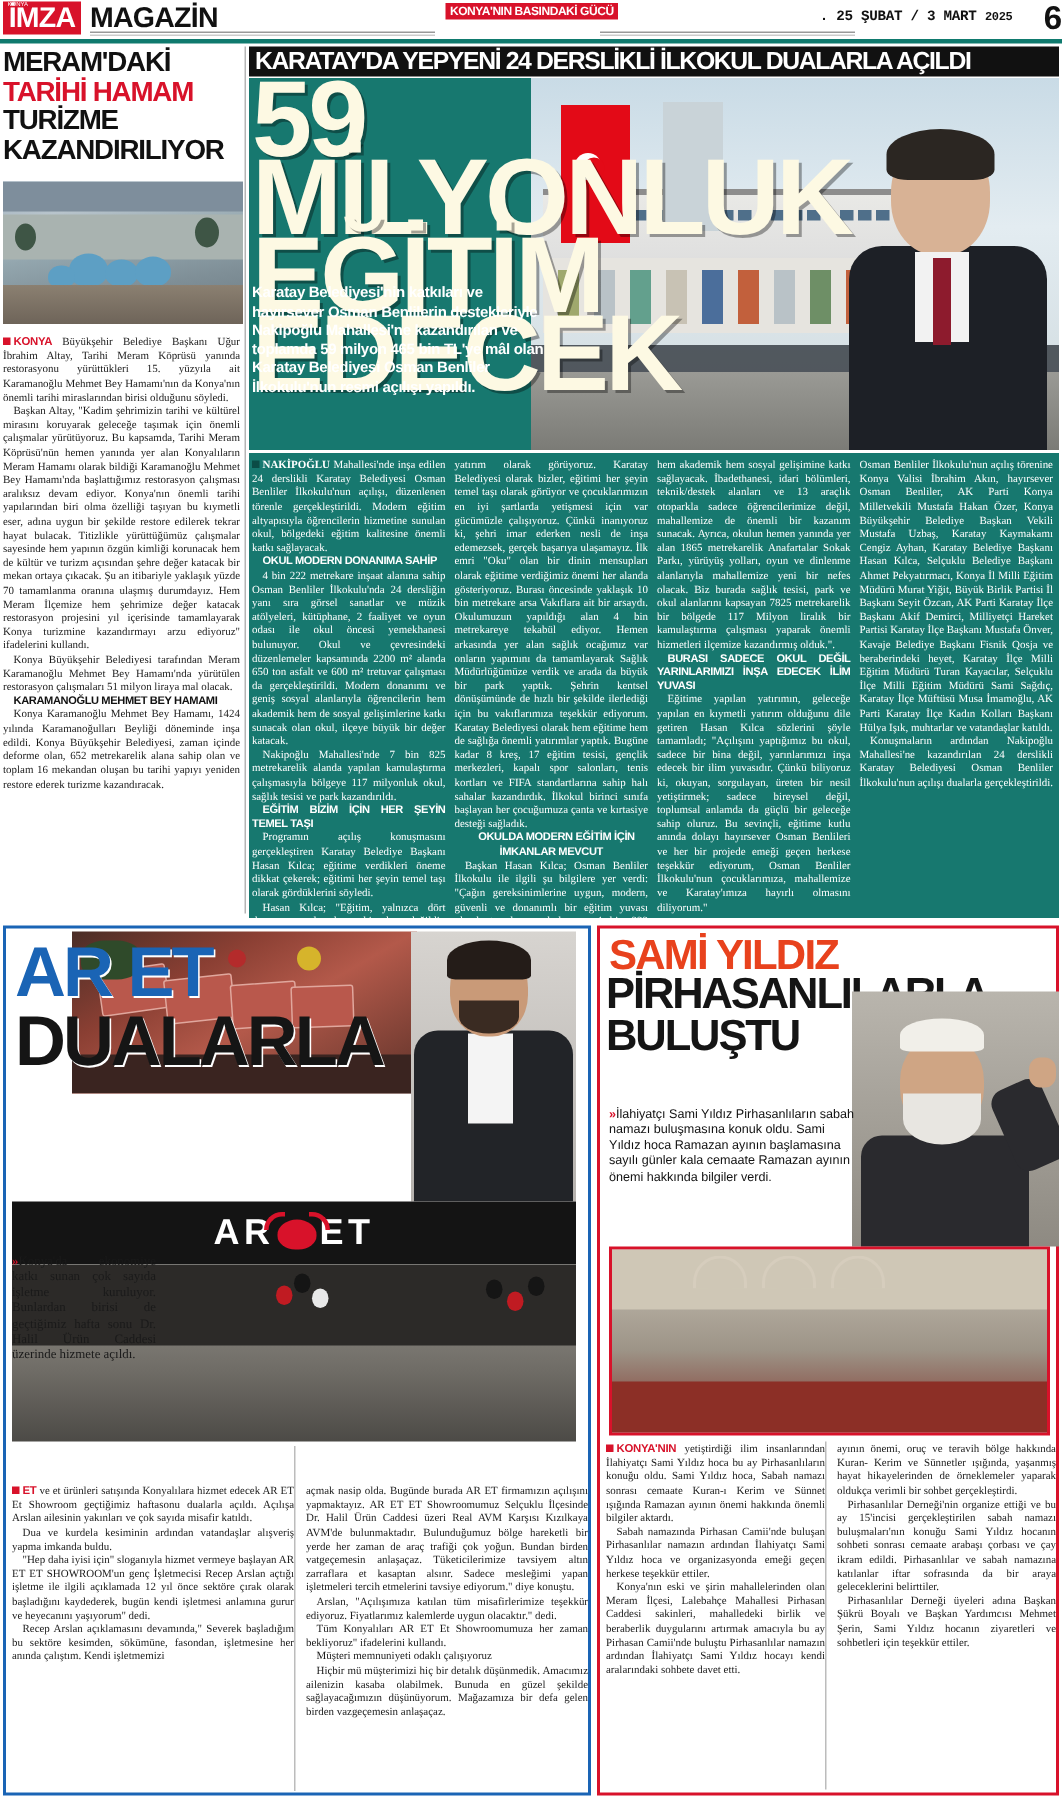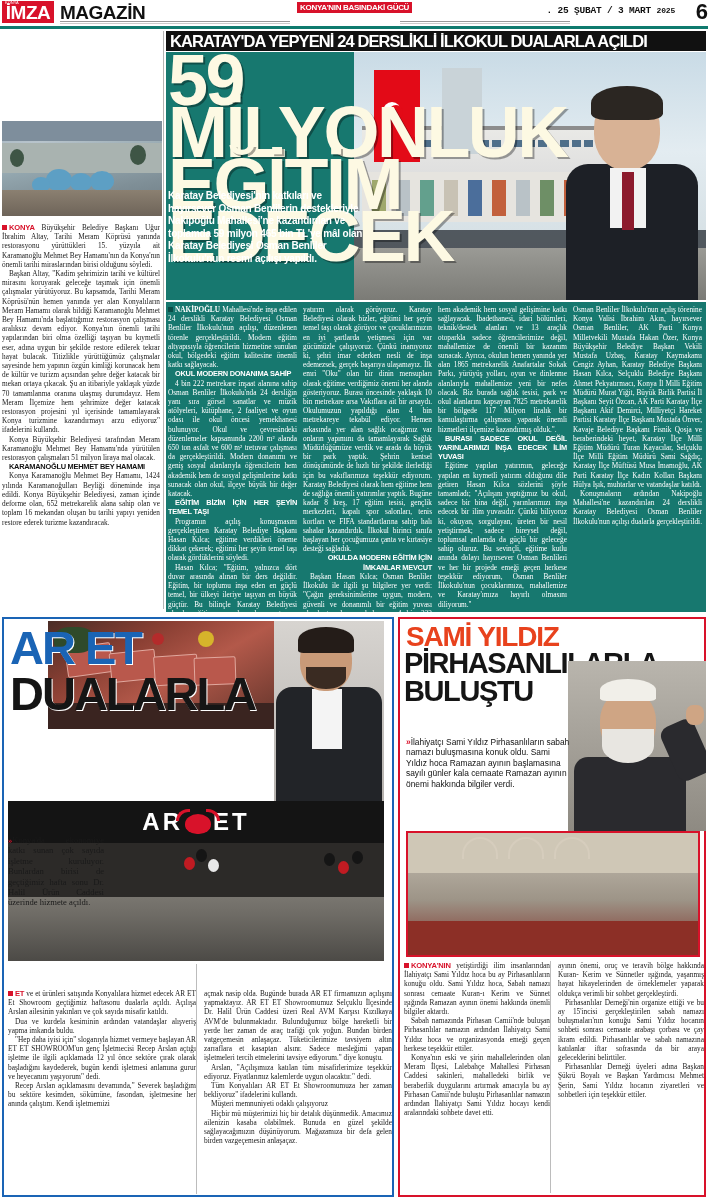--- a/index.html
+++ b/index.html
@@ -253,6 +253,12 @@
   <div class="top-bar"></div>
 
   <div class="left-col">
+    <div class="left-head">
+      <div>MERAM'DAKİ</div>
+      <div class="red">TARİHİ HAMAM</div>
+      <div>TURİZME</div>
+      <div>KAZANDIRILIYOR</div>
+    </div>
 
     <div class="left-photo">
       <div class="lp-roof" style="left:0;top:22px;width:160px;height:30px;background:#a9b3b0;"></div>

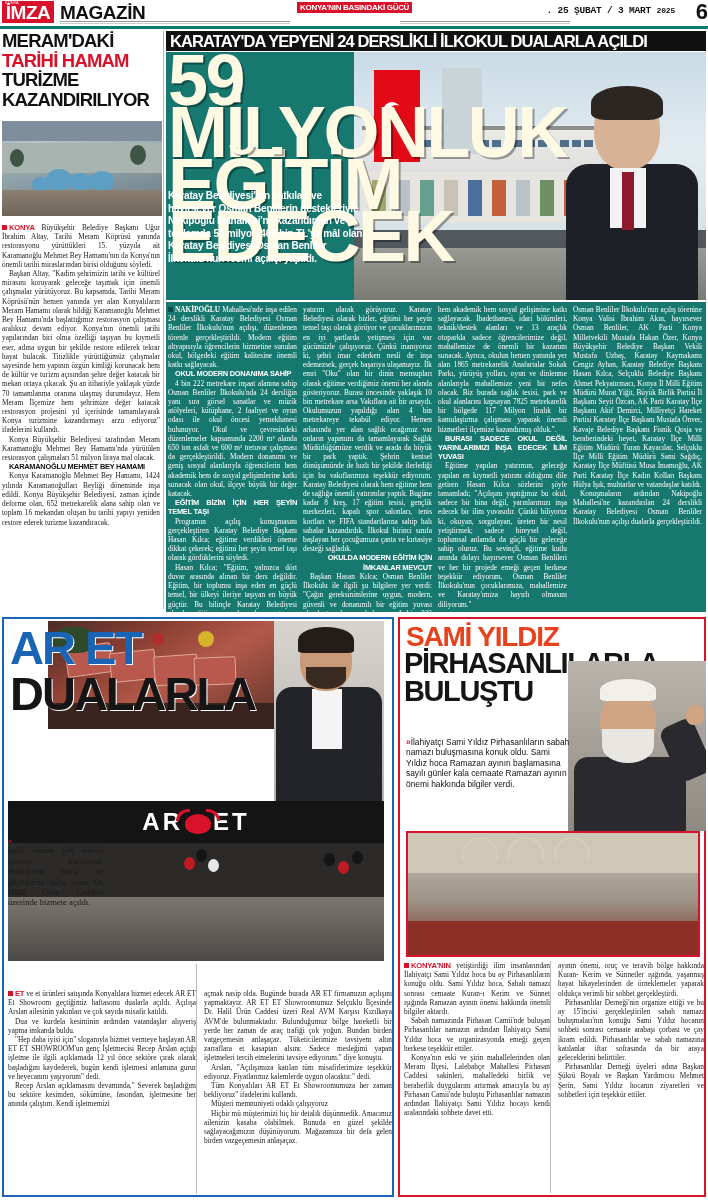--- a/index.html
+++ b/index.html
@@ -343,6 +343,7 @@
           <p class="noind"><span class="sq" style="background:#0b4c46;"></span><b>NAKİPOĞLU</b> <span>Mahallesi'nde inşa edilen 24 derslikli Karatay Belediyesi Osman Benliler İlkokulu'nun açılışı, düzenlenen törenle gerçekleştirildi. Modern eğitim altyapısıyla öğrencilerin hizmetine sunulan okul, bölgedeki eğitim kalitesine önemli katkı sağlayacak.</span></p>
           <p class="subhead">OKUL MODERN DONANIMA SAHİP</p>
           <p>4 bin 222 metrekare inşaat alanına sahip Osman Benliler İlkokulu'nda 24 dersliğin yanı sıra görsel sanatlar ve müzik atölyeleri, kütüphane, 2 faaliyet ve oyun odası ile okul öncesi yemekhanesi bulunuyor. Okul ve çevresindeki düzenlemeler kapsamında 2200 m² alanda 650 ton asfalt ve 600 m² tretuvar çalışması da gerçekleştirildi. Modern donanımı ve geniş sosyal alanlarıyla öğrencilerin hem akademik hem de sosyal gelişimlerine katkı sunacak olan okul, ilçeye büyük bir değer katacak.</p>
+          <p>Nakipoğlu Mahallesi'nde 7 bin 825 metrekarelik alanda yapılan kamulaştırma çalışmasıyla bölgeye 117 milyonluk okul, sağlık tesisi ve park kazandırıldı.</p>
           <p class="subhead">EĞİTİM BİZİM İÇİN HER ŞEYİN TEMEL TAŞI</p>
           <p>Programın açılış konuşmasını gerçekleştiren Karatay Belediye Başkanı Hasan Kılca; eğitime verdikleri öneme dikkat çekerek; eğitimi her şeyin temel taşı olarak gördüklerini söyledi.</p>
           <p>Hasan Kılca; "Eğitim, yalnızca dört duvar arasında alınan bir ders değildir. Eğitim, bir toplumu inşa eden en güçlü temel, bir ülkeyi ileriye taşıyan en büyük güçtür. Bu bilinçle Karatay Belediyesi olarak eğitime yapılan her yatırımı, geleceğimize yapılan en değerli</p>

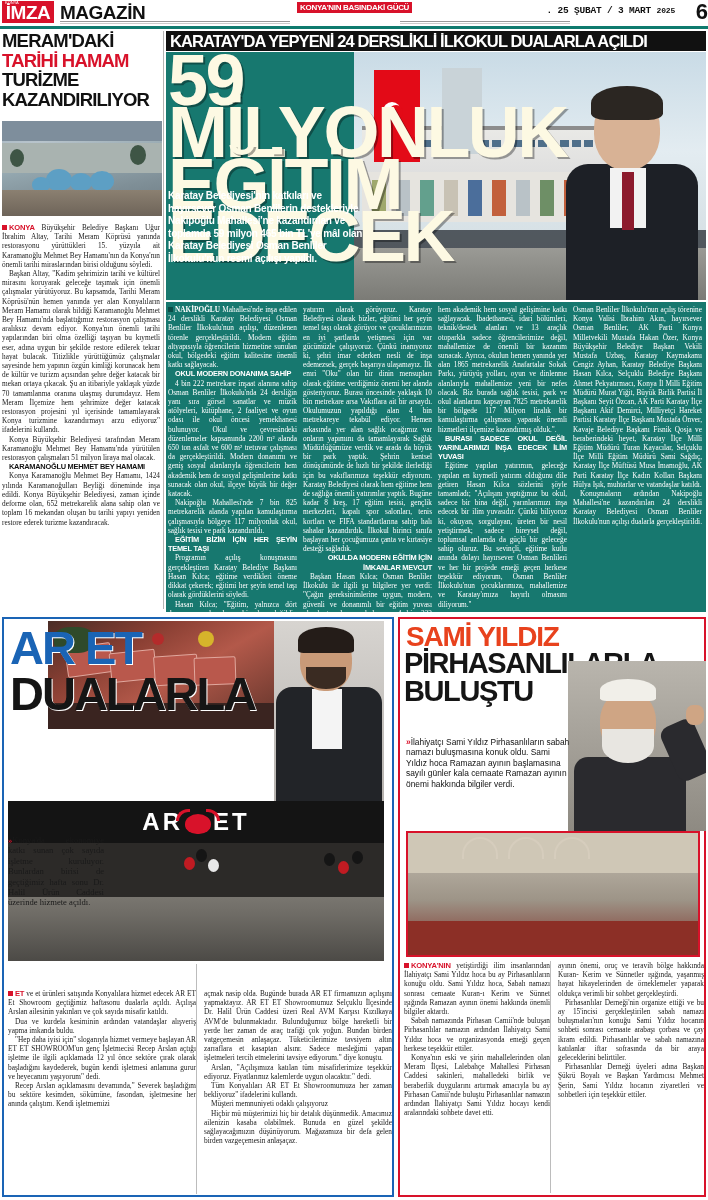--- a/index.html
+++ b/index.html
@@ -351,7 +351,7 @@
 
         <div class="body-text teal-body" style="width:129px;">
           <p class="noind">yatırım olarak görüyoruz. Karatay Belediyesi olarak bizler, eğitimi her şeyin temel taşı olarak görüyor ve çocuklarımızın en iyi şartlarda yetişmesi için var gücümüzle çalışıyoruz. Çünkü inanıyoruz ki, şehri imar ederken nesli de inşa edemezsek, gerçek başarıya ulaşamayız. İlk emri "Oku" olan bir dinin mensupları olarak eğitime verdiğimiz önemi her alanda gösteriyoruz. Burası öncesinde yaklaşık 10 bin metrekare arsa Vakıflara ait bir arsaydı. Okulumuzun yapıldığı alan 4 bin metrekareye tekabül ediyor. Hemen arkasında yer alan sağlık ocağımız var onların yapımını da tamamlayarak Sağlık Müdürlüğümüze verdik ve arada da büyük bir park yaptık. Şehrin kentsel dönüşümünde de hızlı bir şekilde ilerlediği için bu vakıflarımıza teşekkür ediyorum. Karatay Belediyesi olarak hem eğitime hem de sağlığa önemli yatırımlar yaptık. Bugüne kadar 8 kreş, 17 eğitim tesisi, gençlik merkezleri, kapalı spor salonları, tenis kortları ve FIFA standartlarına sahip halı sahalar kazandırdık. İlkokul birinci sınıfa başlayan her çocuğumuza çanta ve kırtasiye desteği sağladık.</p>
-          <p class="subhead" style="text-align:right;">OKULDA MODERN EĞİTİM İÇİN İMKANLAR MEVCUT</p>
+          <p class="subhead" style="text-align:center;">OKULDA MODERN EĞİTİM İÇİN İMKANLAR MEVCUT</p>
           <p>Başkan Hasan Kılca; Osman Benliler İlkokulu ile ilgili şu bilgilere yer verdi: "Çağın gereksinimlerine uygun, modern, güvenli ve donanımlı bir eğitim yuvası olarak tasarlanan okulumuz; 4 bin 222 metrekarelik inşaat alanına sahip, 59 milyon 465 bin liralık maliyetiyle modern eğitim için tüm imkânları barındırıyor. Yemekhane, oyun ve etkinlik odaları, sanat ve müzik atölyeleriyle çocuklarımızın</p>
         </div>
 

